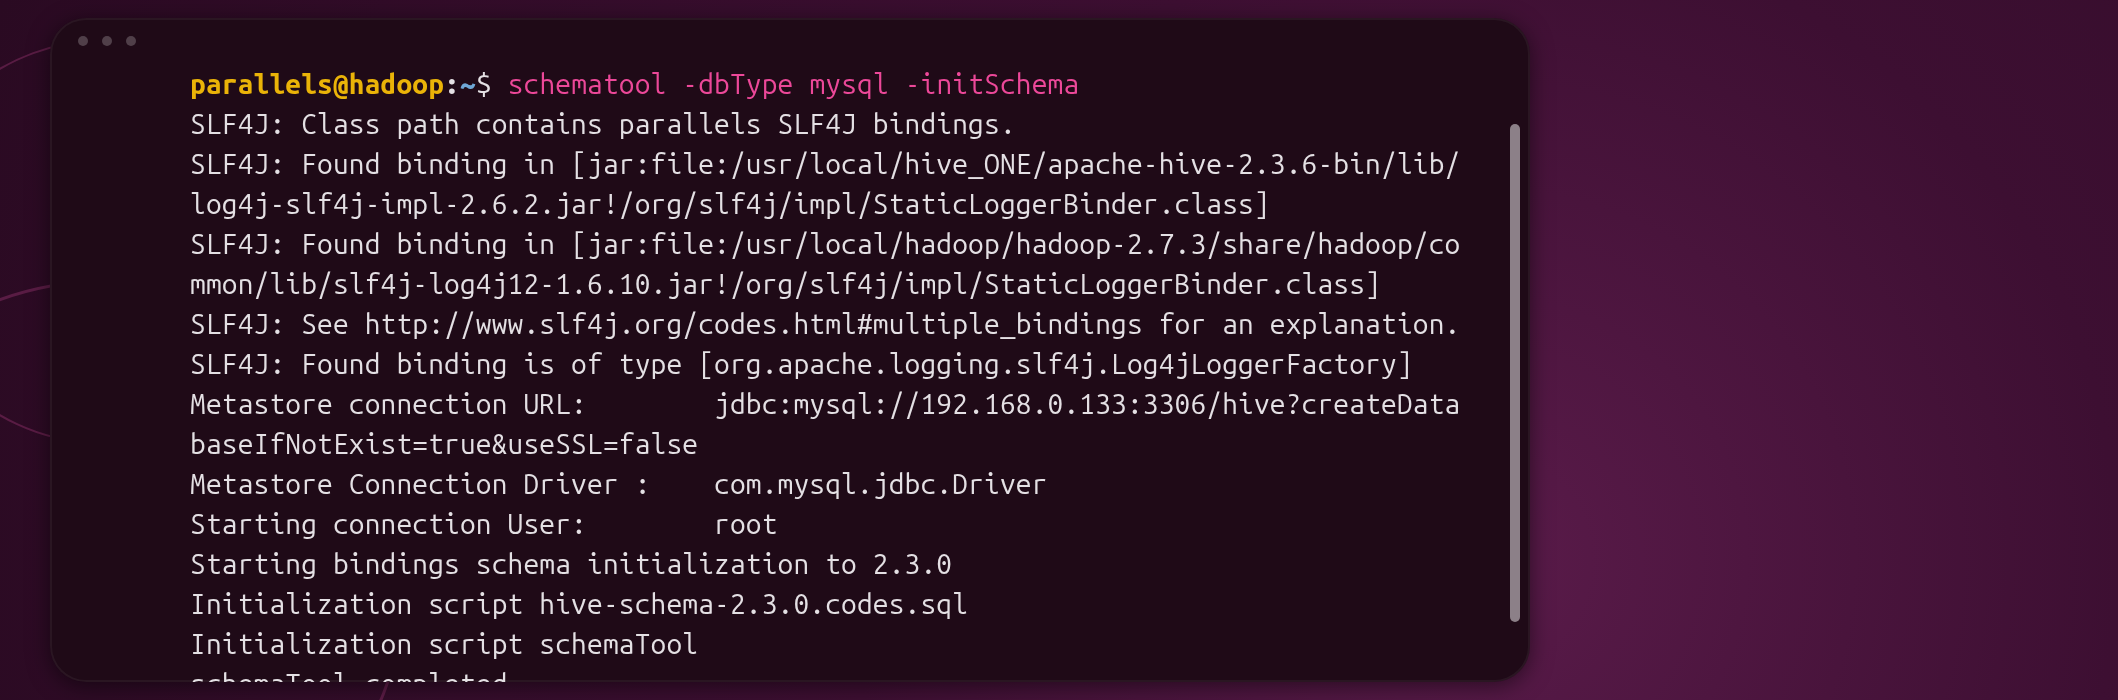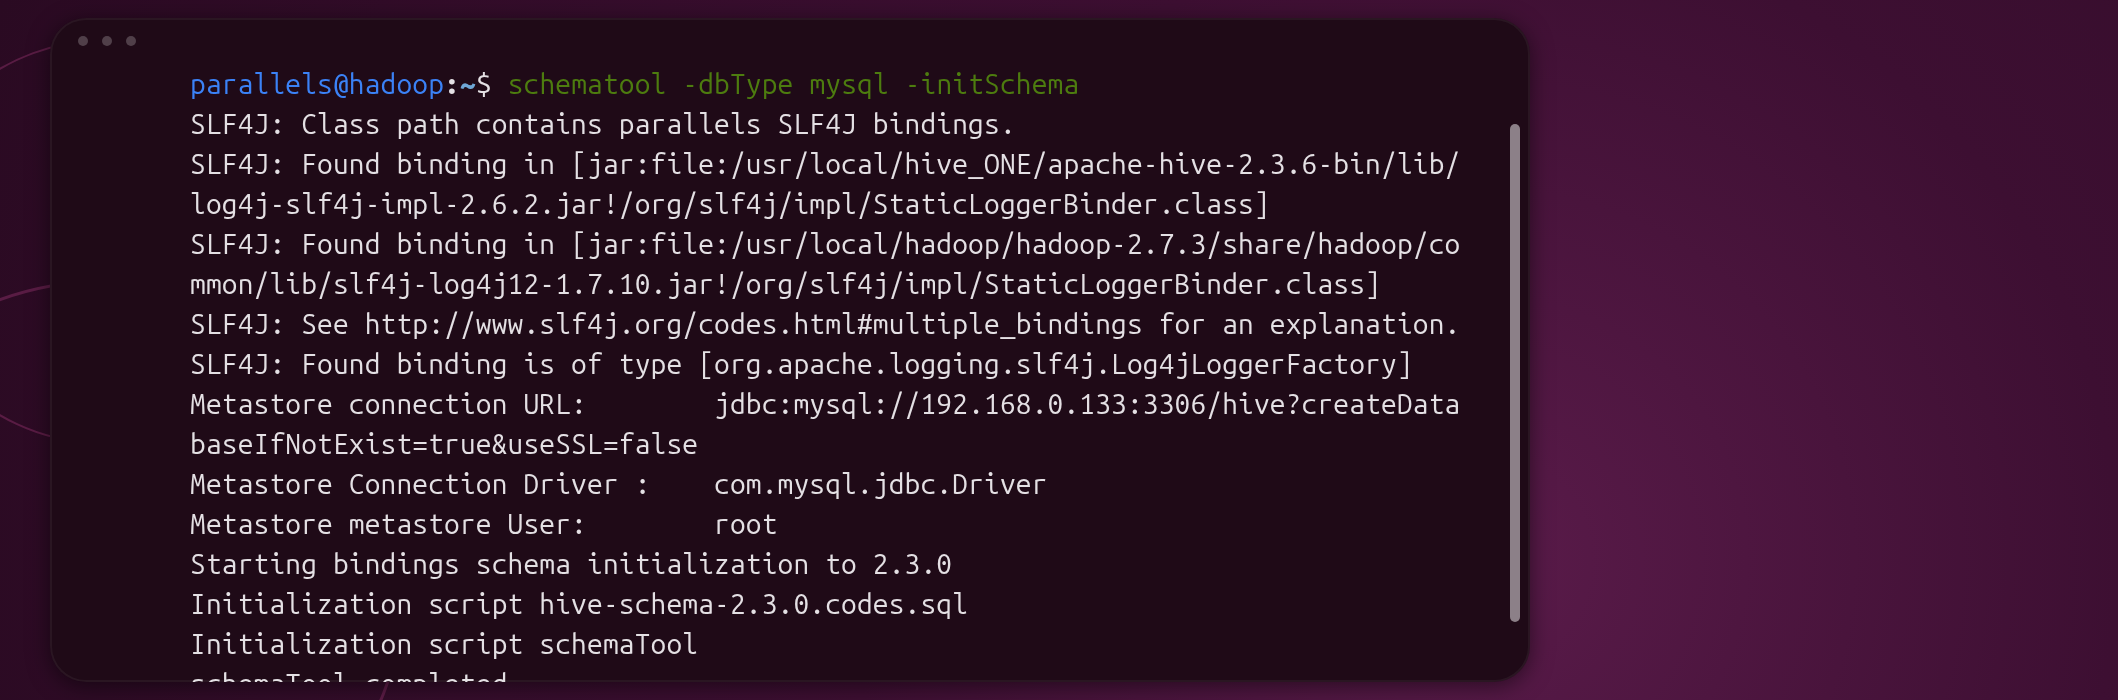--- a/index.html
+++ b/index.html
@@ -64,7 +64,7 @@
     letter-spacing: 0.2px;
   }
 
-  .prompt-user   { color: #3b82f6; font-weight: normal; }
+  .prompt-user   { color: #eab308; font-weight: bold; }
   .prompt-colon  { color: #e4e0e4; font-weight: bold; }
   .prompt-path   { color: #6fa7d6; font-weight: bold; }
   .prompt-sym    { color: #e4e0e4; }

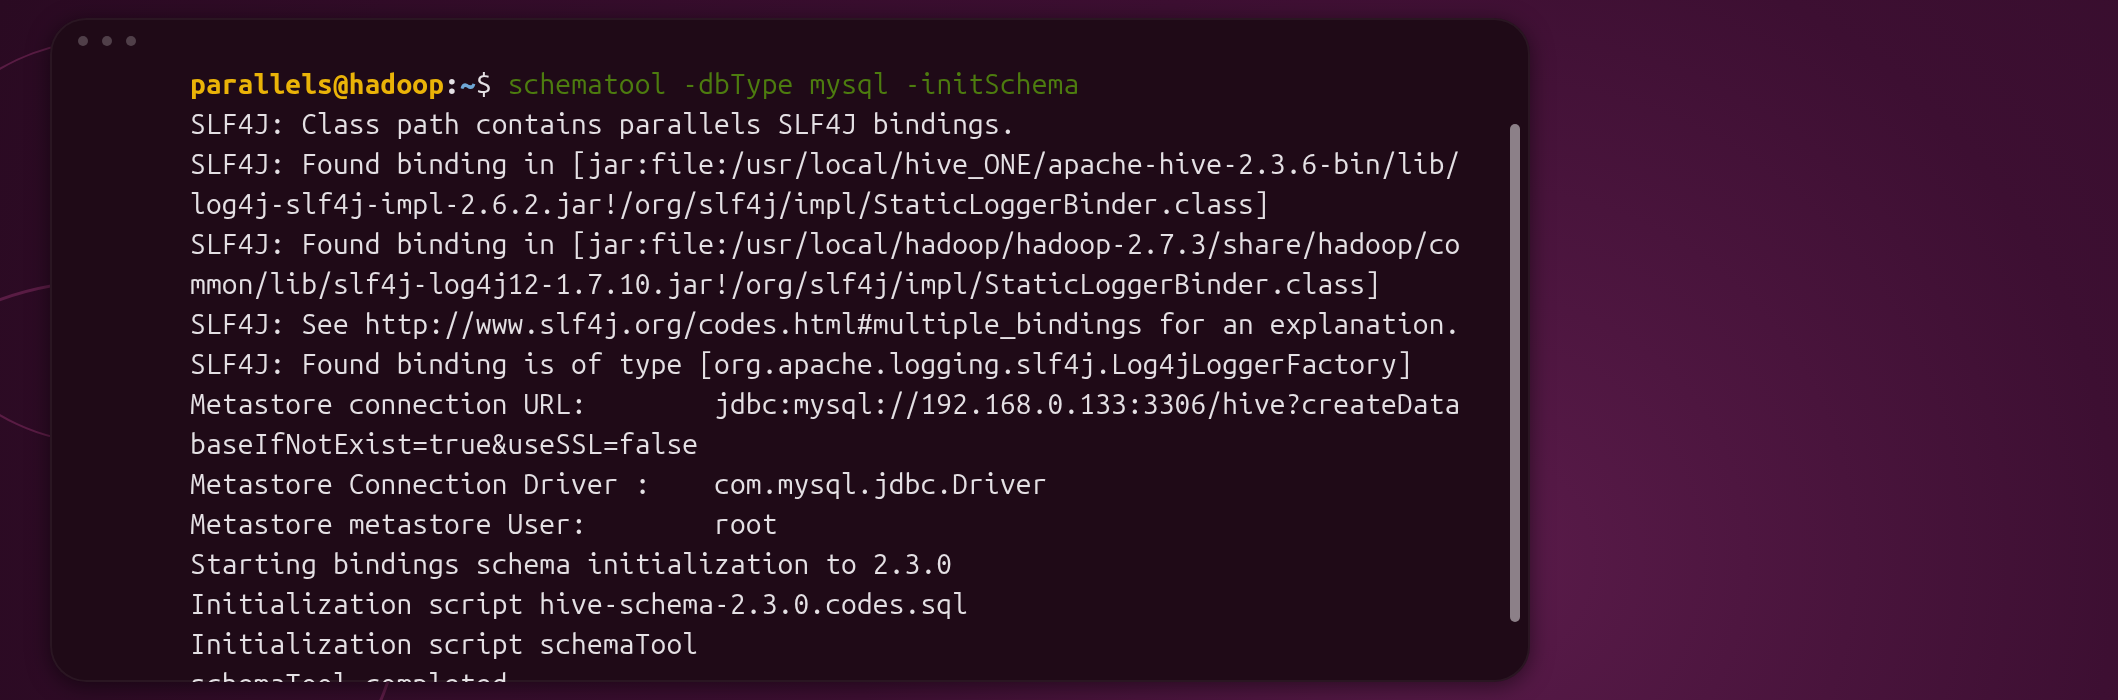--- a/index.html
+++ b/index.html
@@ -68,7 +68,7 @@
   .prompt-colon  { color: #e4e0e4; font-weight: bold; }
   .prompt-path   { color: #6fa7d6; font-weight: bold; }
   .prompt-sym    { color: #e4e0e4; }
-  .cmd           { color: #4d7c0f; }
+  .cmd           { color: #ec4899; }
 
   
   .scrollbar-track {

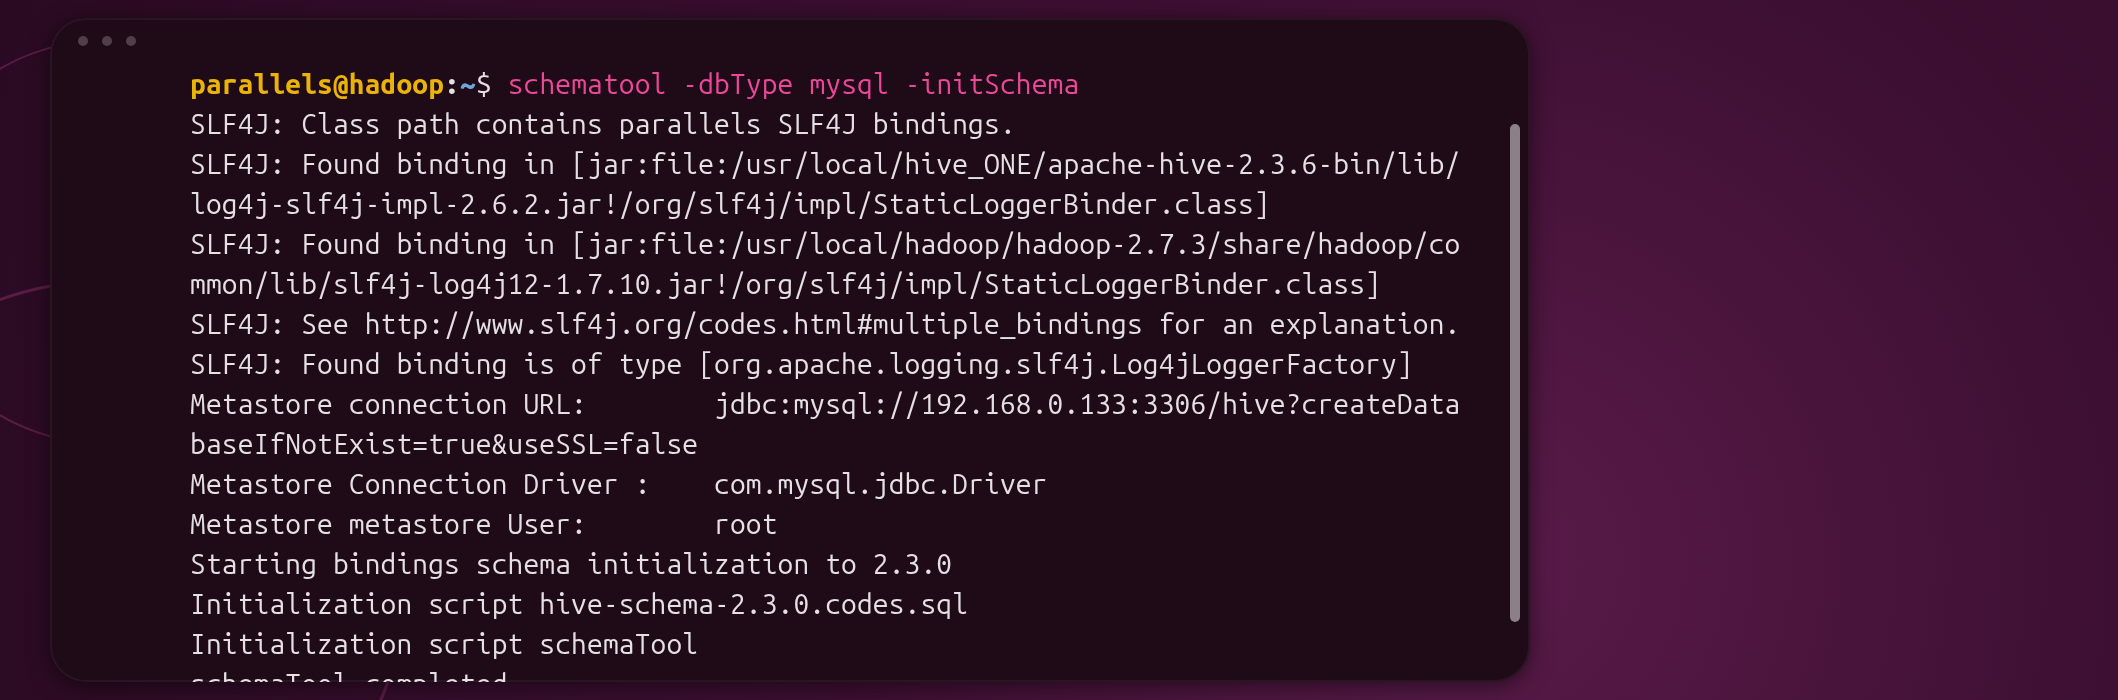--- a/index.html
+++ b/index.html
@@ -111,7 +111,7 @@
 <span>SLF4J: Found binding in [jar:file:/usr/local/hive_ONE/apache-hive-2.3.6-bin/lib/</span>
 <span>log4j-slf4j-impl-2.6.2.jar!/org/slf4j/impl/StaticLoggerBinder.class]</span>
 <span>SLF4J: Found binding in [jar:file:/usr/local/hadoop/hadoop-2.7.3/share/hadoop/co</span>
-<span>mmon/lib/slf4j-log4j12-1.7.10.jar!/org/slf4j/impl/StaticLoggerBinder.class]</span>
+<span>mmon/lib/slf4j-log4j12-1.6.10.jar!/org/slf4j/impl/StaticLoggerBinder.class]</span>
 <span>SLF4J: See http://www.slf4j.org/codes.html#multiple_bindings for an explanation.</span>
 <span>SLF4J: Found binding is of type [org.apache.logging.slf4j.Log4jLoggerFactory]</span>
 <span>Metastore connection URL:	 jdbc:mysql://192.168.0.133:3306/hive?createData</span>

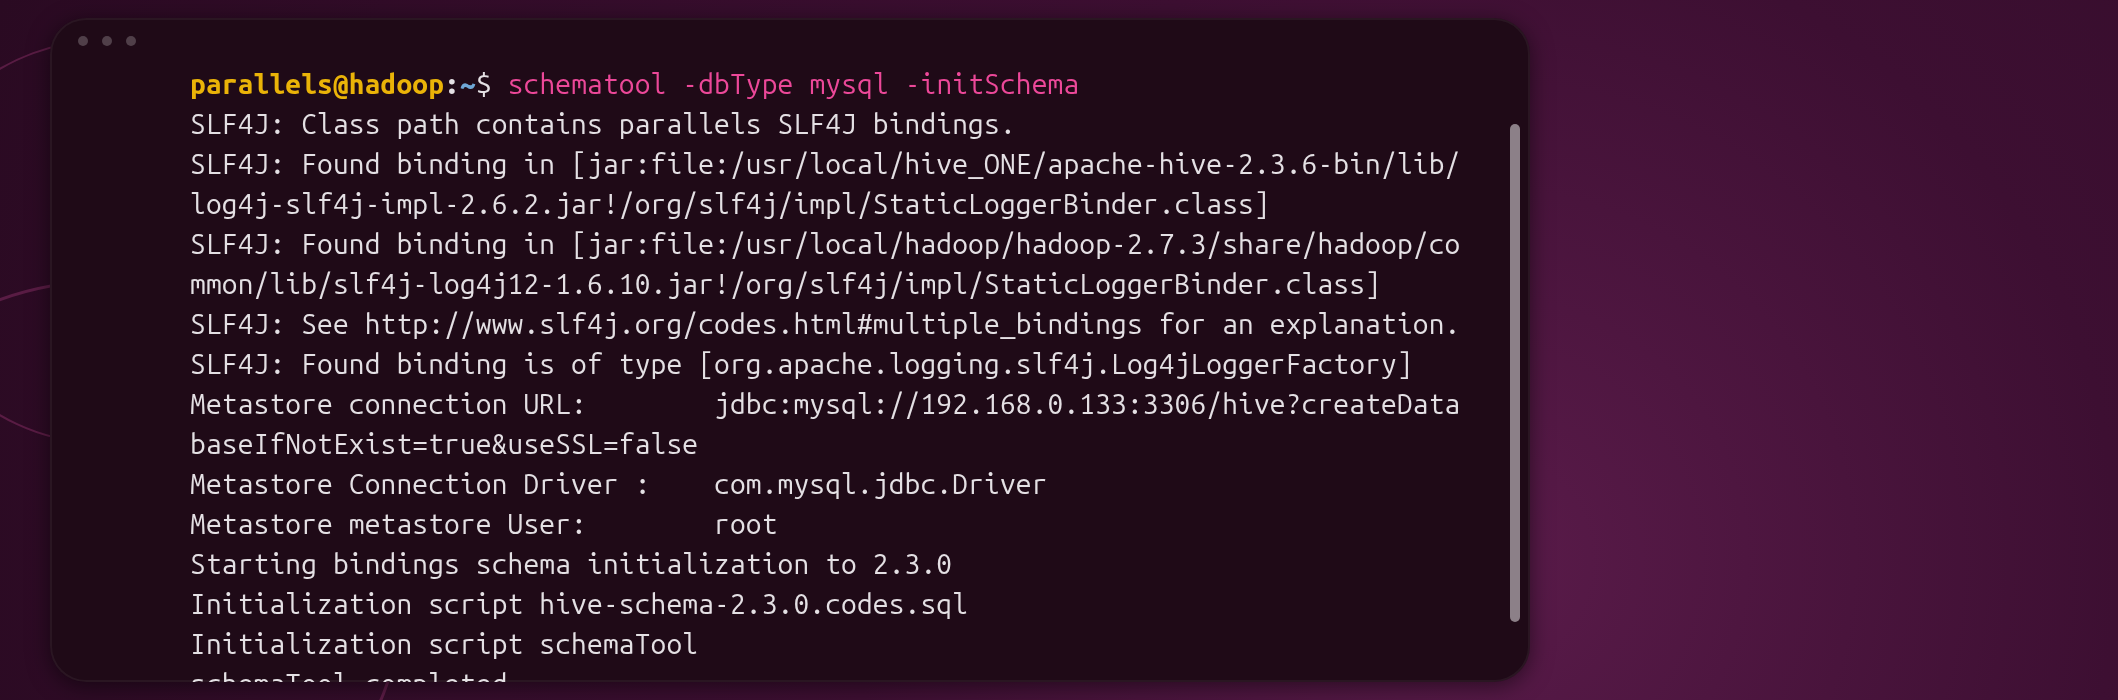--- a/index.html
+++ b/index.html
@@ -117,7 +117,7 @@
 <span>Metastore connection URL:	 jdbc:mysql://192.168.0.133:3306/hive?createData</span>
 <span>baseIfNotExist=true&amp;useSSL=false</span>
 <span>Metastore Connection Driver :	 com.mysql.jdbc.Driver</span>
-<span>Metastore metastore User:	 root</span>
+<span>Starting connection User:	 root</span>
 <span>Starting bindings schema initialization to 2.3.0</span>
 <span>Initialization script hive-schema-2.3.0.codes.sql</span>
 <span>Initialization script schemaTool</span>

